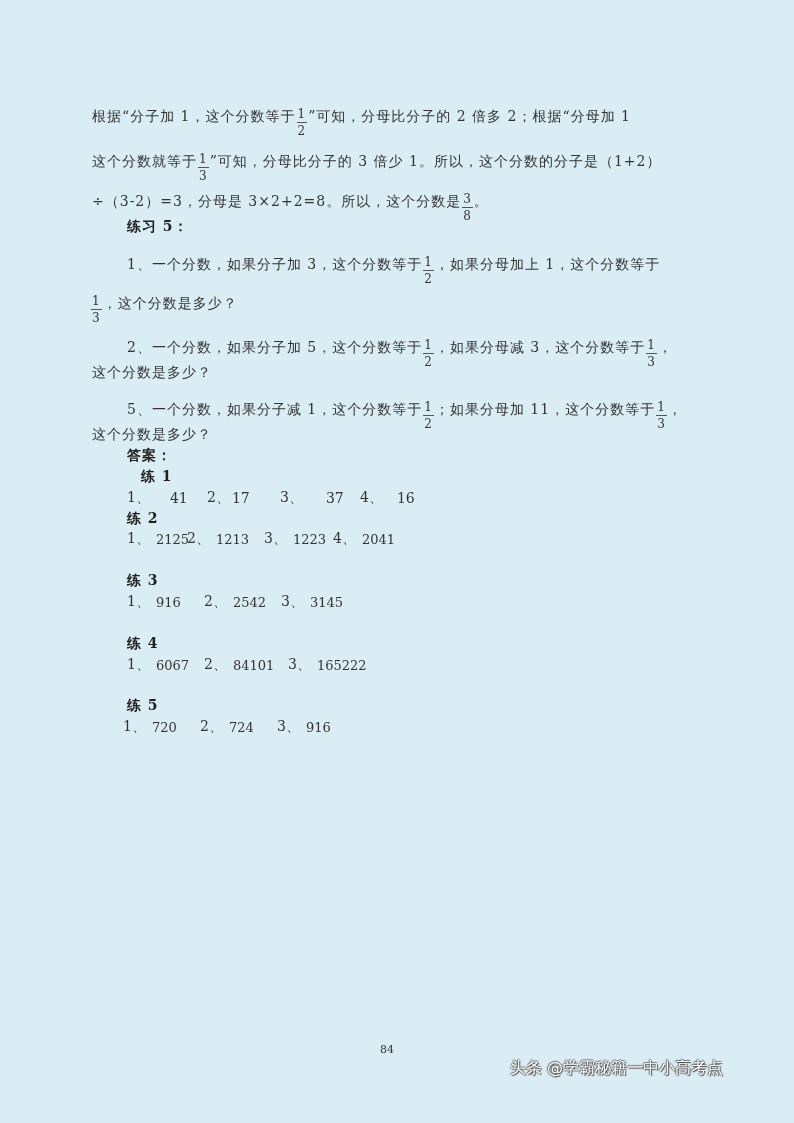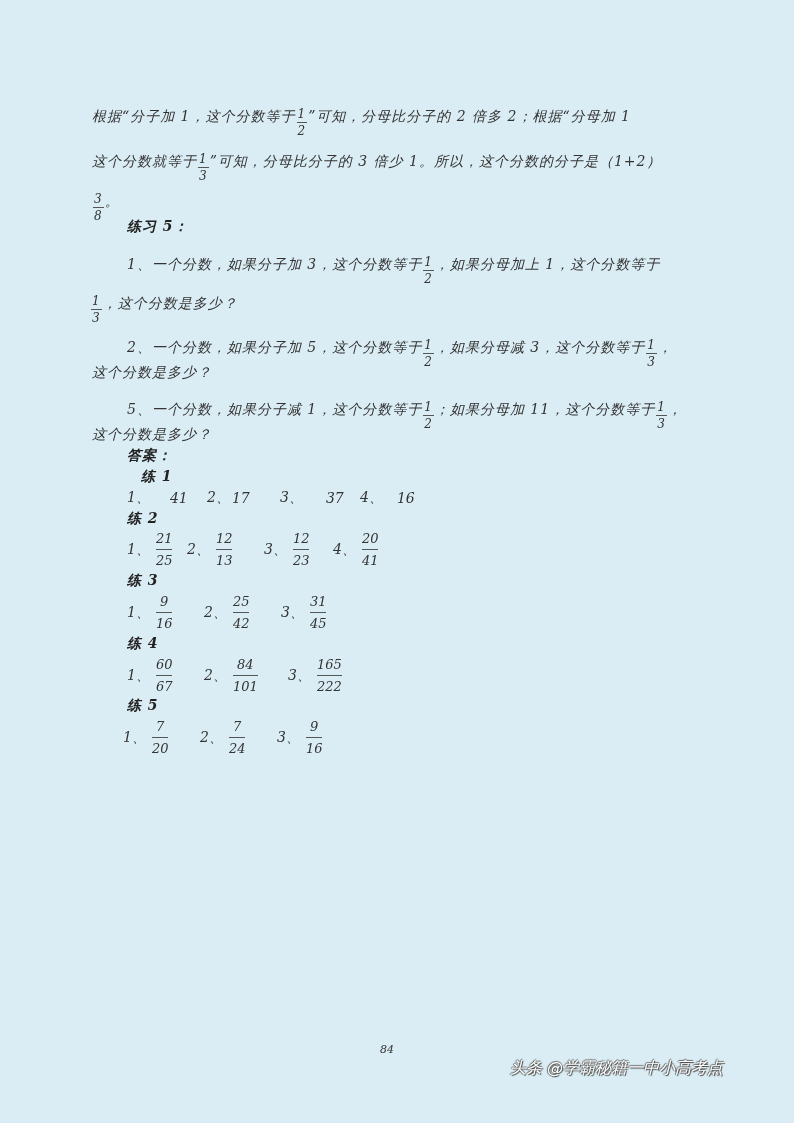--- a/index.html
+++ b/index.html
@@ -11,7 +11,7 @@
     color: #333;
     font-size: 14px;
   }
-  .page { position: absolute; left: 0; top: 0; width: 794px; height: 947px; font-style: italic; }
+  .page { position: absolute; left: 0; top: 0; width: 794px; height: 947px; }
   .line { position: absolute; white-space: nowrap; letter-spacing: 1px; font-size: 14px; line-height: 16px; }
   .frac {
     display: inline-flex; flex-direction: column; align-items: center;

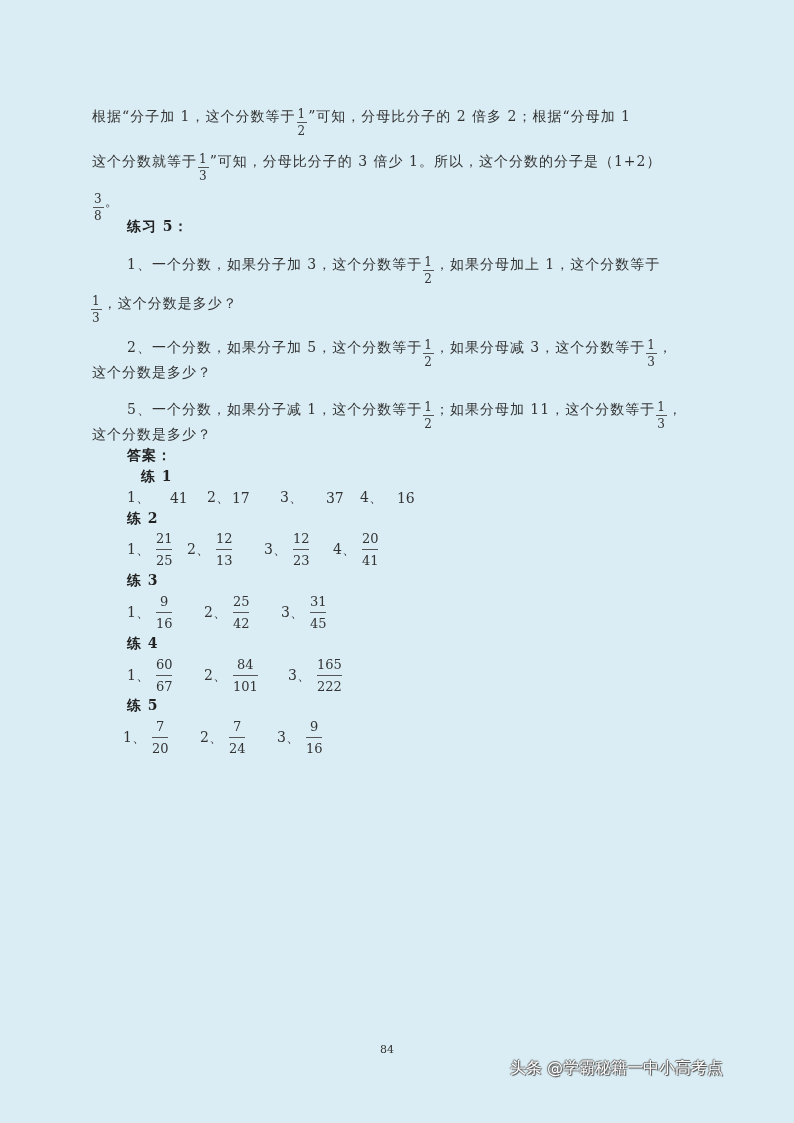--- a/index.html
+++ b/index.html
@@ -56,7 +56,7 @@
   </div>
 
   <div class="line" style="left:92px; top:186px;">
-    <span class="frac">
+    <span>÷（3-2）=3，分母是 3×2+2=8。所以，这个分数是</span><span class="frac">
         <span class="num">3</span>
         <span class="bar"></span>
         <span class="den">8</span>

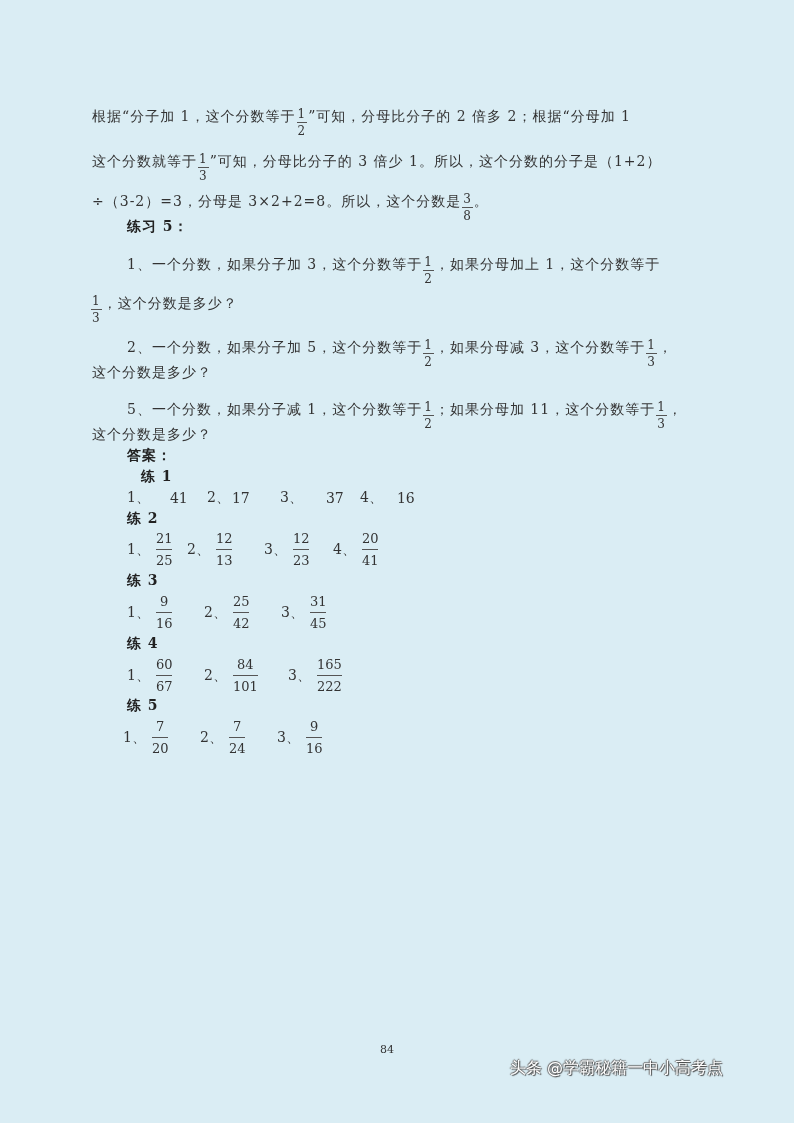--- a/index.html
+++ b/index.html
@@ -24,7 +24,7 @@
   .head { position: absolute; font-weight: bold; color: #222; font-size: 14px; letter-spacing: 1px; }
   .ans-row { position: absolute; font-size: 14px; white-space: nowrap; color: #333; }
   .ans-item { position: absolute; white-space: nowrap; display: flex; align-items: center; }
-  .ans-frac { display: inline-flex; flex-direction: column; align-items: center; font-size: 13px; line-height: 17px; margin-left: 6px; }
+  .ans-frac { display: inline-flex; flex-direction: row; align-items: center; font-size: 13px; line-height: 17px; margin-left: 6px; }
   .ans-frac .bar { display: block; width: 100%; border-top: 1px solid #555; margin: 2px 0; }
   .page-num { position: absolute; left: 380px; top: 1043px; font-size: 11px; color: #333; }
   .watermark {

